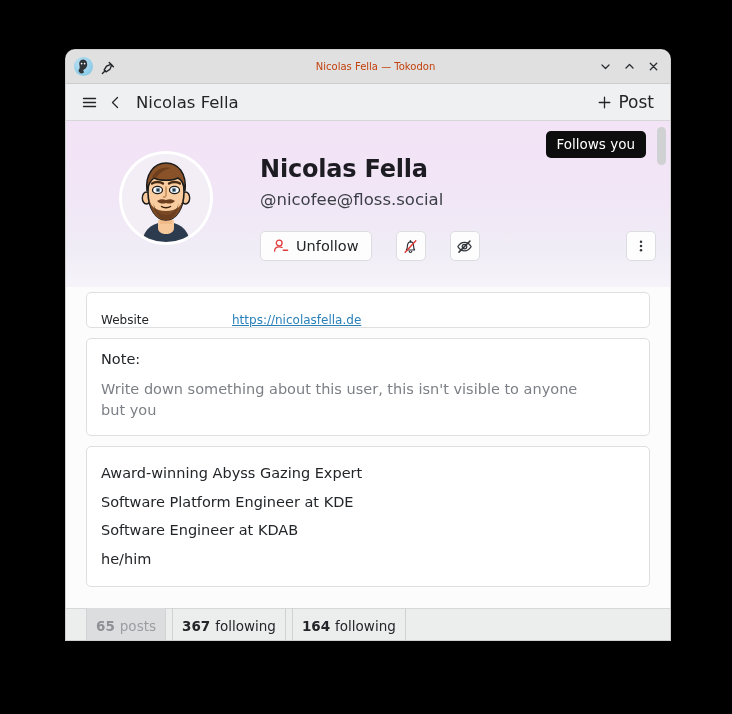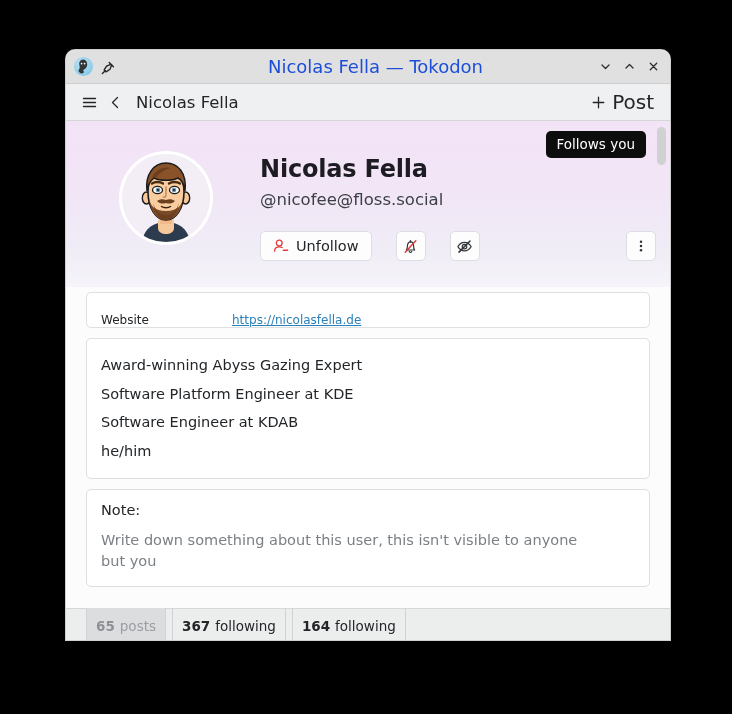--- a/index.html
+++ b/index.html
@@ -64,8 +64,8 @@
     position: absolute;
     left: 15px; right: 0;
     text-align: center;
-    font-size: 18px;
-    color: #1d4ed8;
+    font-size: 10px;
+    color: #c2410c;
     pointer-events: none;
   }
 

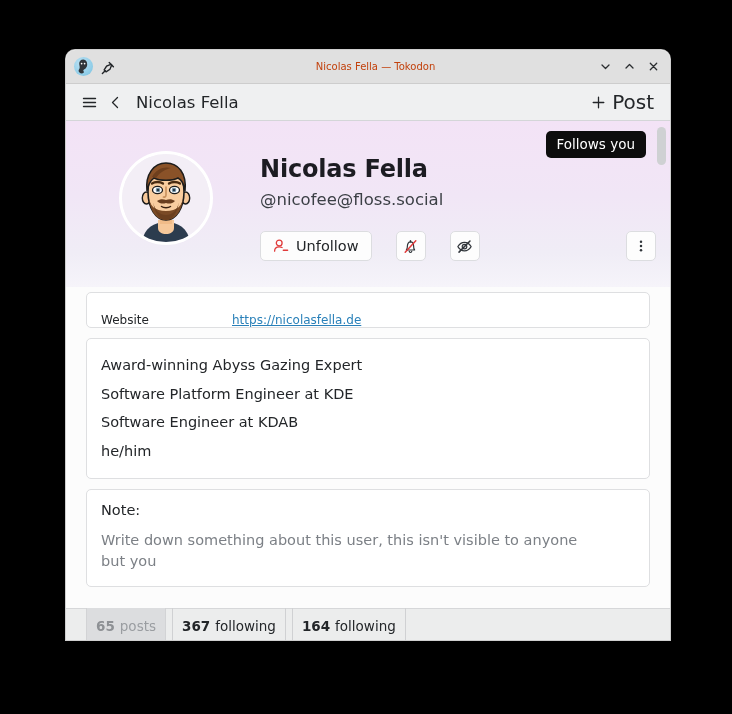--- a/index.html
+++ b/index.html
@@ -115,7 +115,7 @@
     display: flex;
     align-items: center;
     gap: 6px;
-    font-size: 20px;
+    font-size: 17px;
     color: #232629;
     padding: 3px 6px;
     border-radius: 4px;

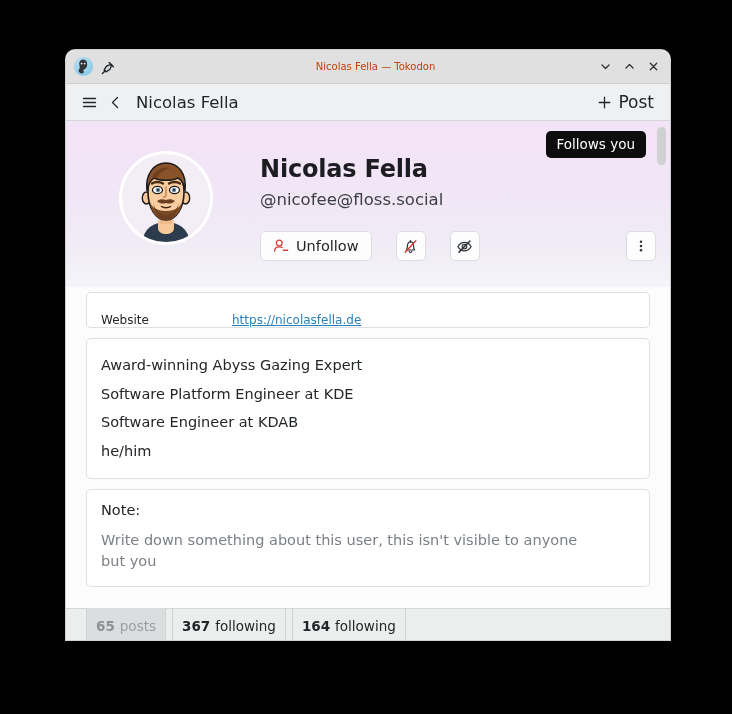--- a/index.html
+++ b/index.html
@@ -491,17 +491,17 @@
           </div>
         </div>
 
+        <div class="card note-card">
+          <div class="note-title">Note:</div>
+          <div class="note-placeholder">Write down something about this user, this isn't visible to anyone but you</div>
+        </div>
+
         <div class="card bio-card">
           <div class="bio-line">Award-winning Abyss Gazing Expert</div>
           <div class="bio-line">Software Platform Engineer at KDE</div>
           <div class="bio-line">Software Engineer at KDAB</div>
           <div class="bio-line">he/him</div>
         </div>
-
-        <div class="card note-card">
-          <div class="note-title">Note:</div>
-          <div class="note-placeholder">Write down something about this user, this isn't visible to anyone but you</div>
-        </div>
       </div>
 
       <div class="scrollbar">

